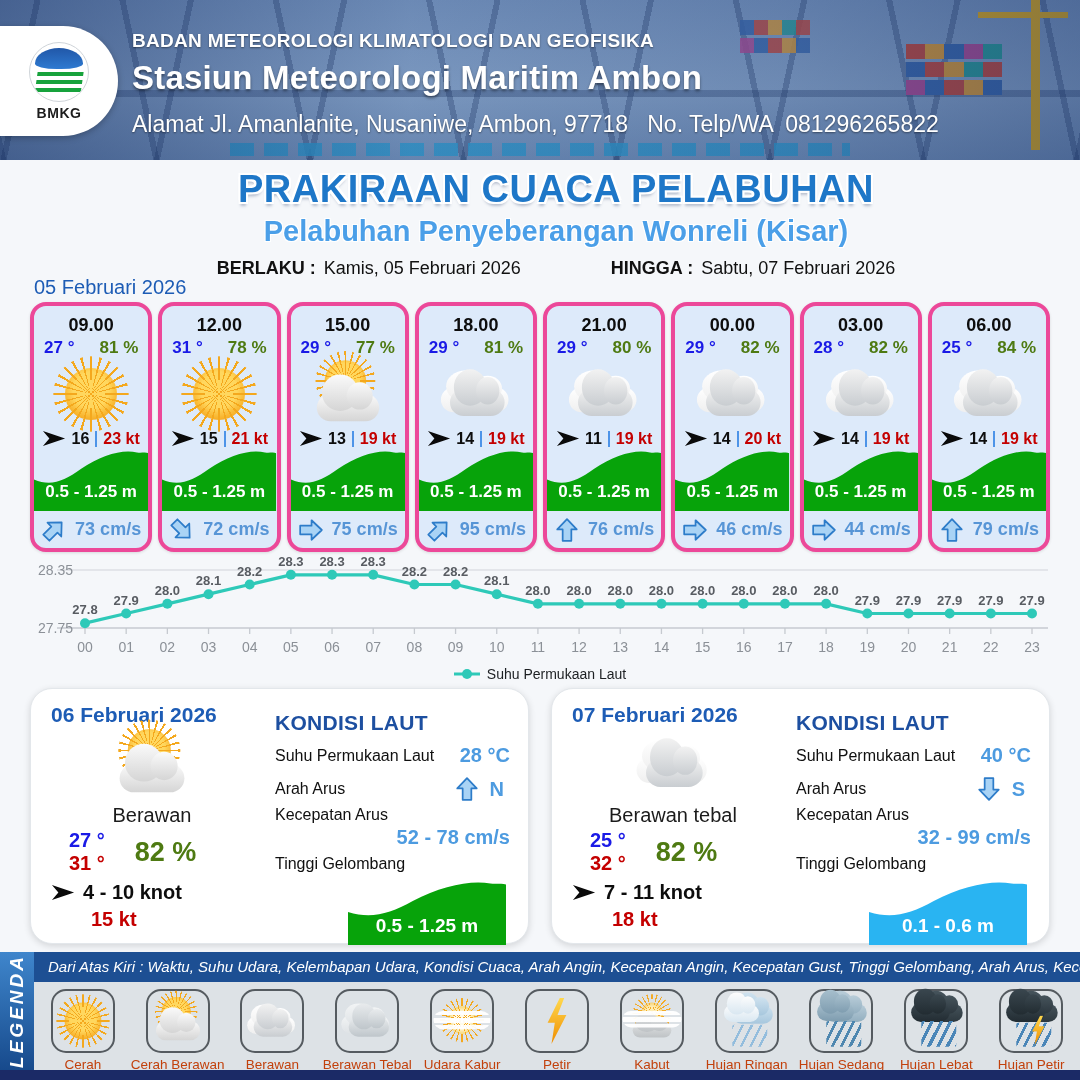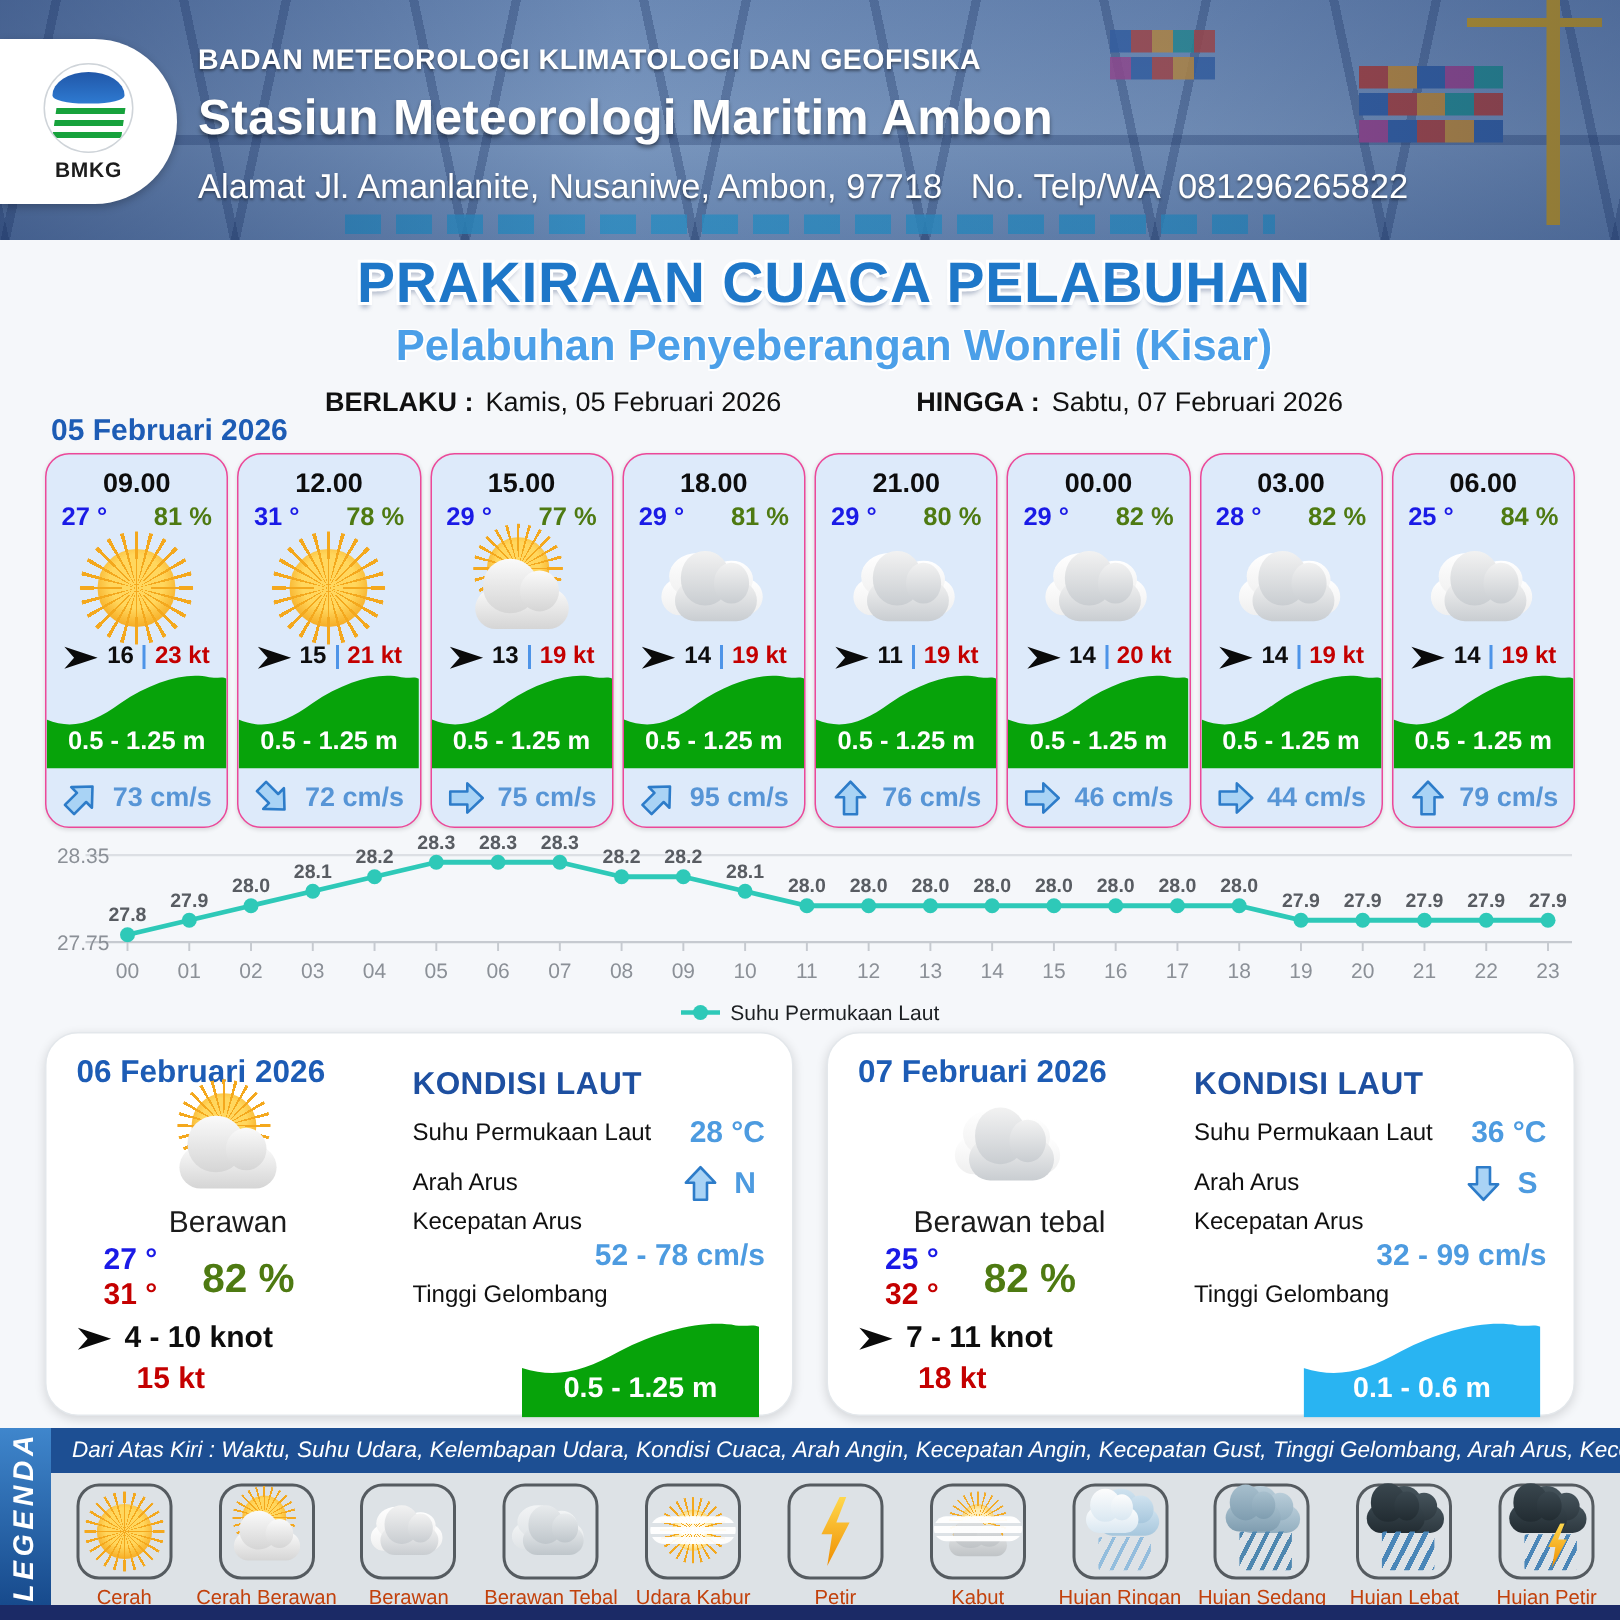--- a/index.html
+++ b/index.html
@@ -49,7 +49,7 @@
     text-shadow:-1px -1px 0 #fff,1px -1px 0 #fff,-1px 1px 0 #fff,1px 1px 0 #fff}
   .valid-row{margin-top:10px;font-size:18px;color:#111;display:flex;justify-content:center;gap:90px}
   .valid-row b{font-weight:bold;margin-right:8px}
-  #date-label{position:absolute;top:276px;left:34px;font-size:20px;font-weight:bold;color:#1d5cb5}
+  #date-label{position:absolute;top:276px;left:34px;font-size:20px;font-weight:normal;color:#1d5cb5}
 
   
   #cards{position:absolute;top:302px;left:30px;right:30px;height:250px;display:flex;gap:6px}

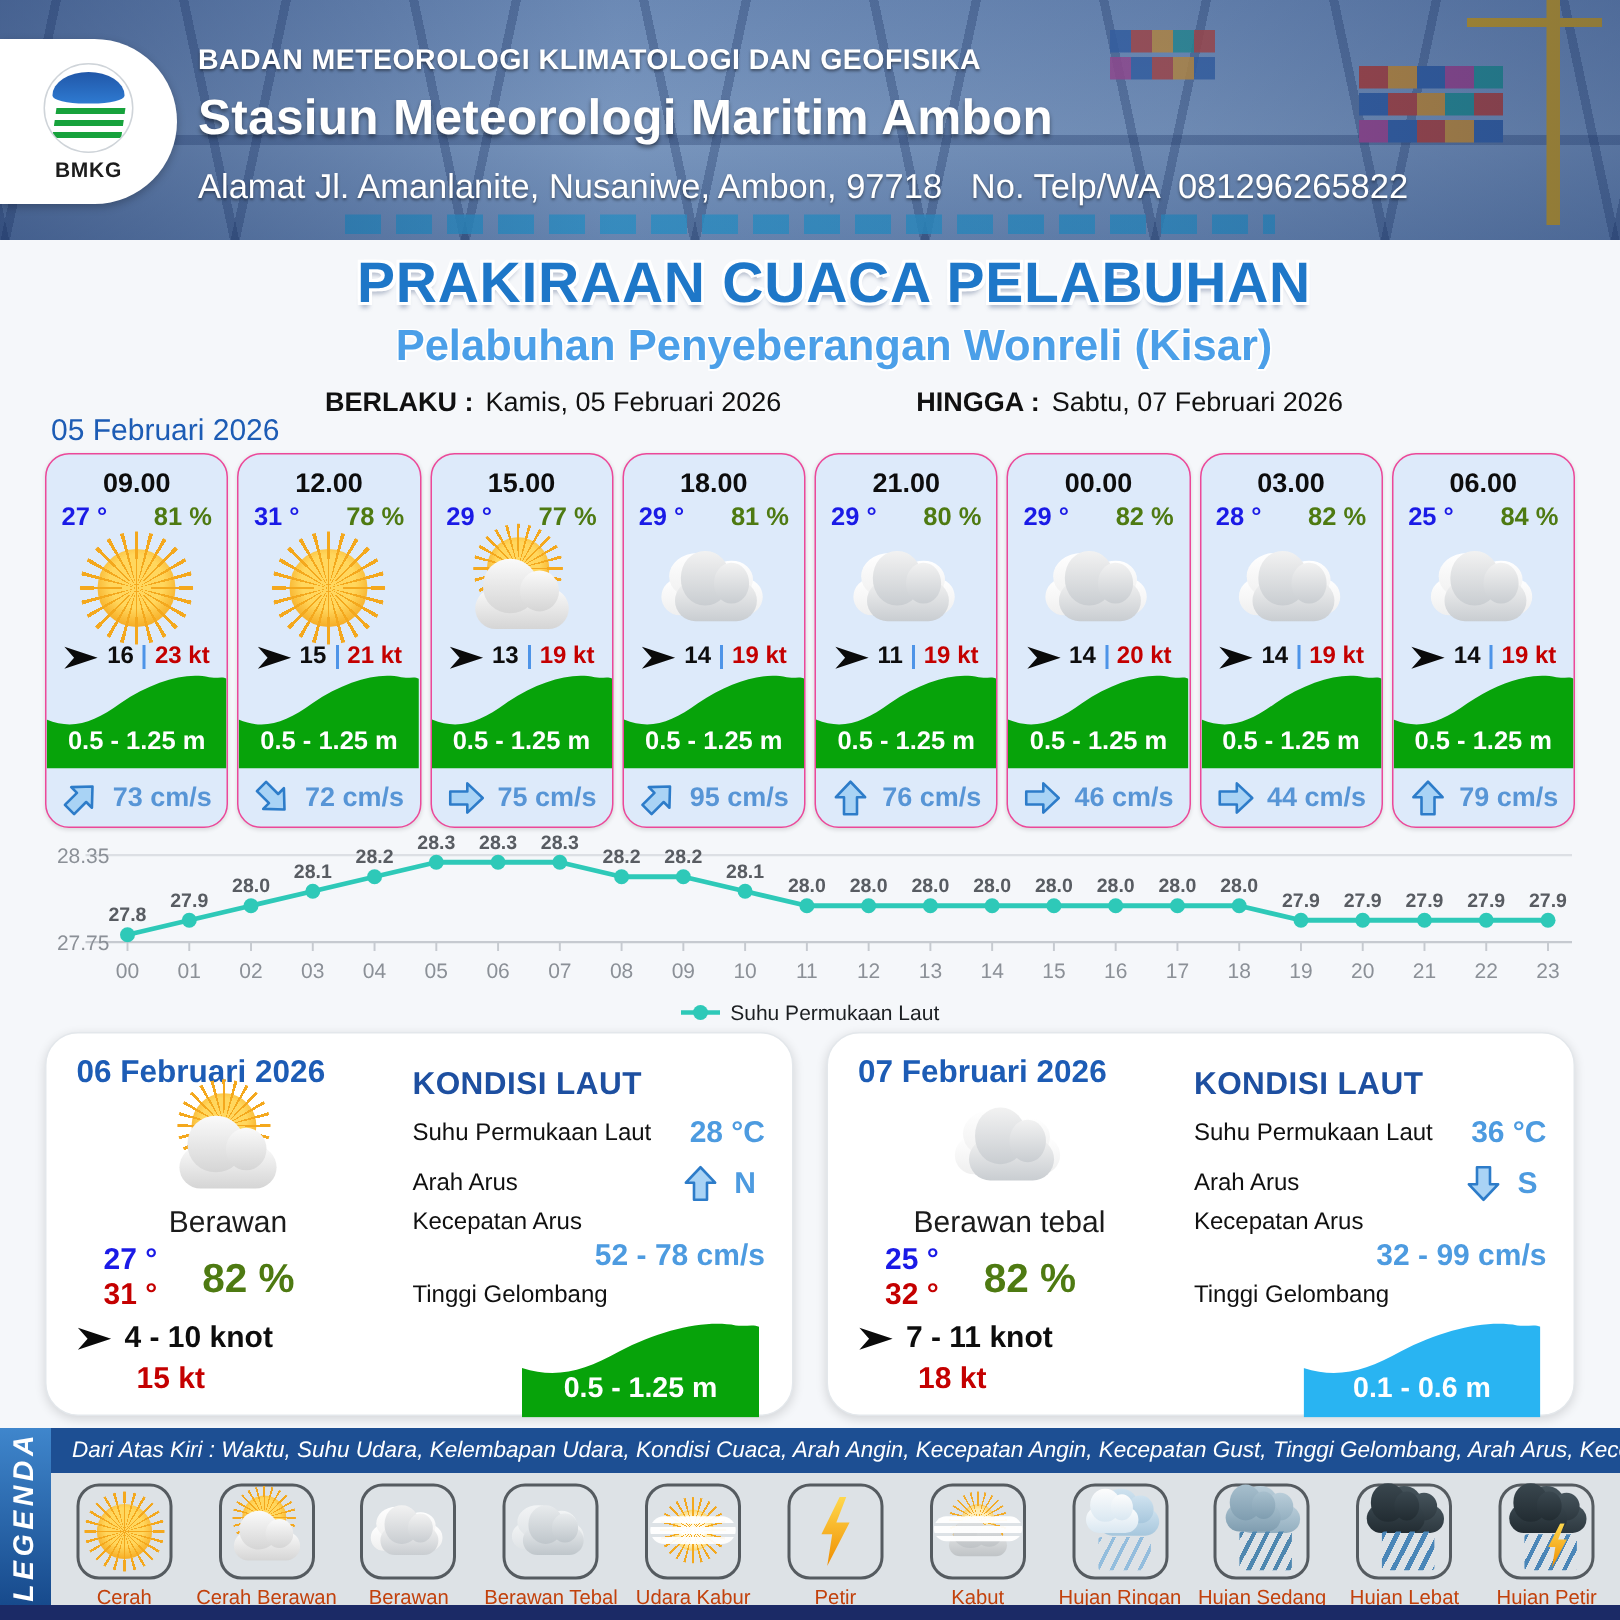--- a/index.html
+++ b/index.html
@@ -53,7 +53,7 @@
 
   
   #cards{position:absolute;top:302px;left:30px;right:30px;height:250px;display:flex;gap:6px}
-  .fcard{flex:1;background:#ddeafa;border:1px solid #ec4899;border-radius:16px;overflow:hidden;
+  .fcard{flex:1;background:#ddeafa;border:4px solid #ec4899;border-radius:16px;overflow:hidden;
     display:flex;flex-direction:column;box-shadow:0 1px 3px rgba(0,0,0,.12)}
   .fc-time{text-align:center;font-size:18px;font-weight:bold;color:#0d0d0d;margin-top:9px}
   .fc-th{display:flex;justify-content:space-between;padding:2px 10px 0 10px;font-size:17px;font-weight:bold}

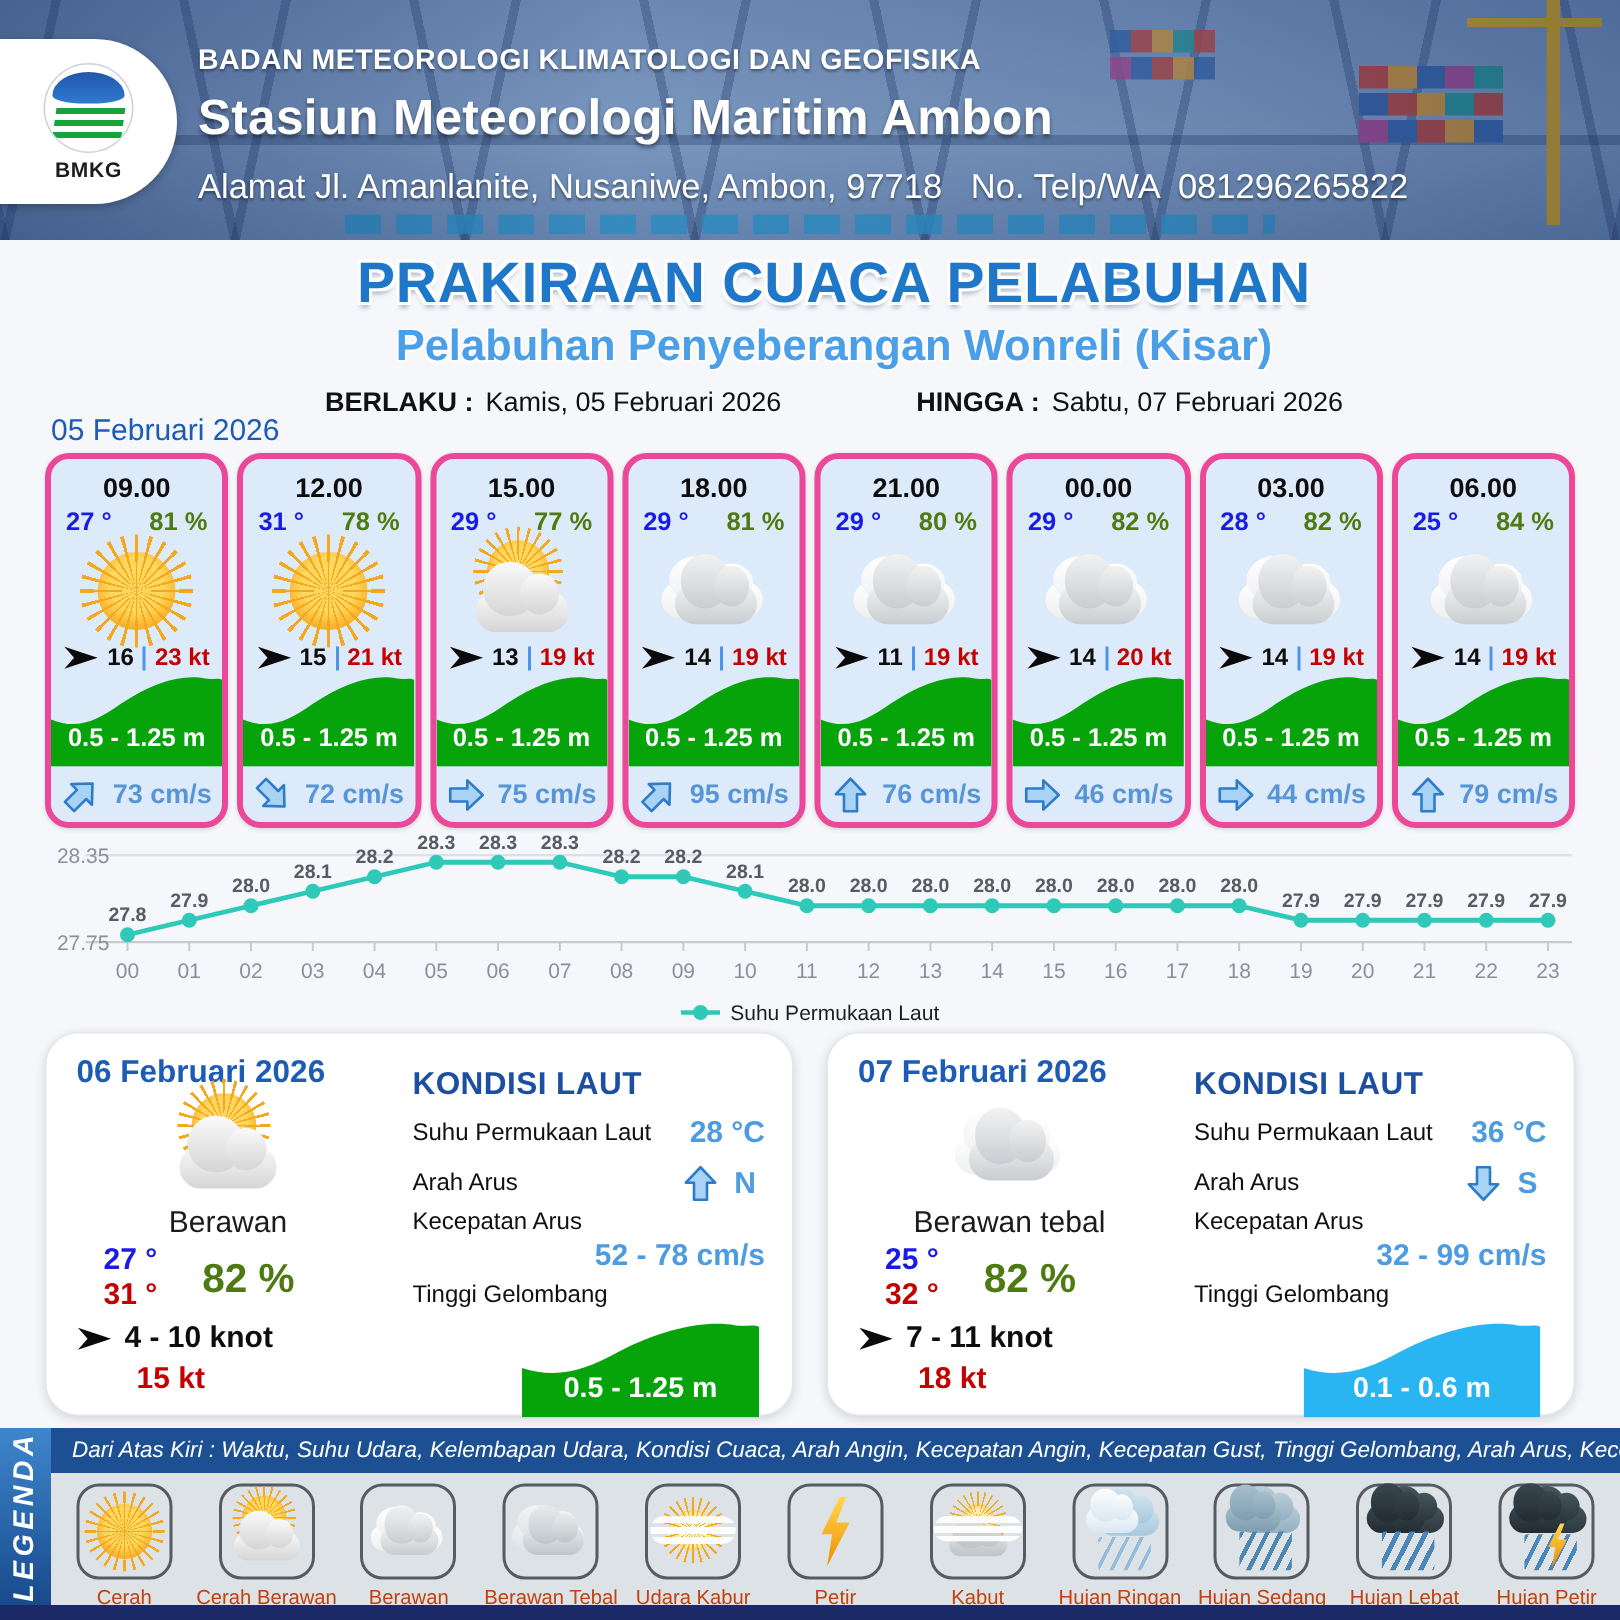--- a/index.html
+++ b/index.html
@@ -747,7 +747,7 @@
       <div class="sea-title">KONDISI LAUT</div>
       <div class="sea-row">
           <span>Suhu Permukaan Laut</span>
-          <span class="sea-val">36 °C</span>
+          <span class="sea-val">40 °C</span>
         </div>
       <div class="sea-row">
           <span>Arah Arus</span>

